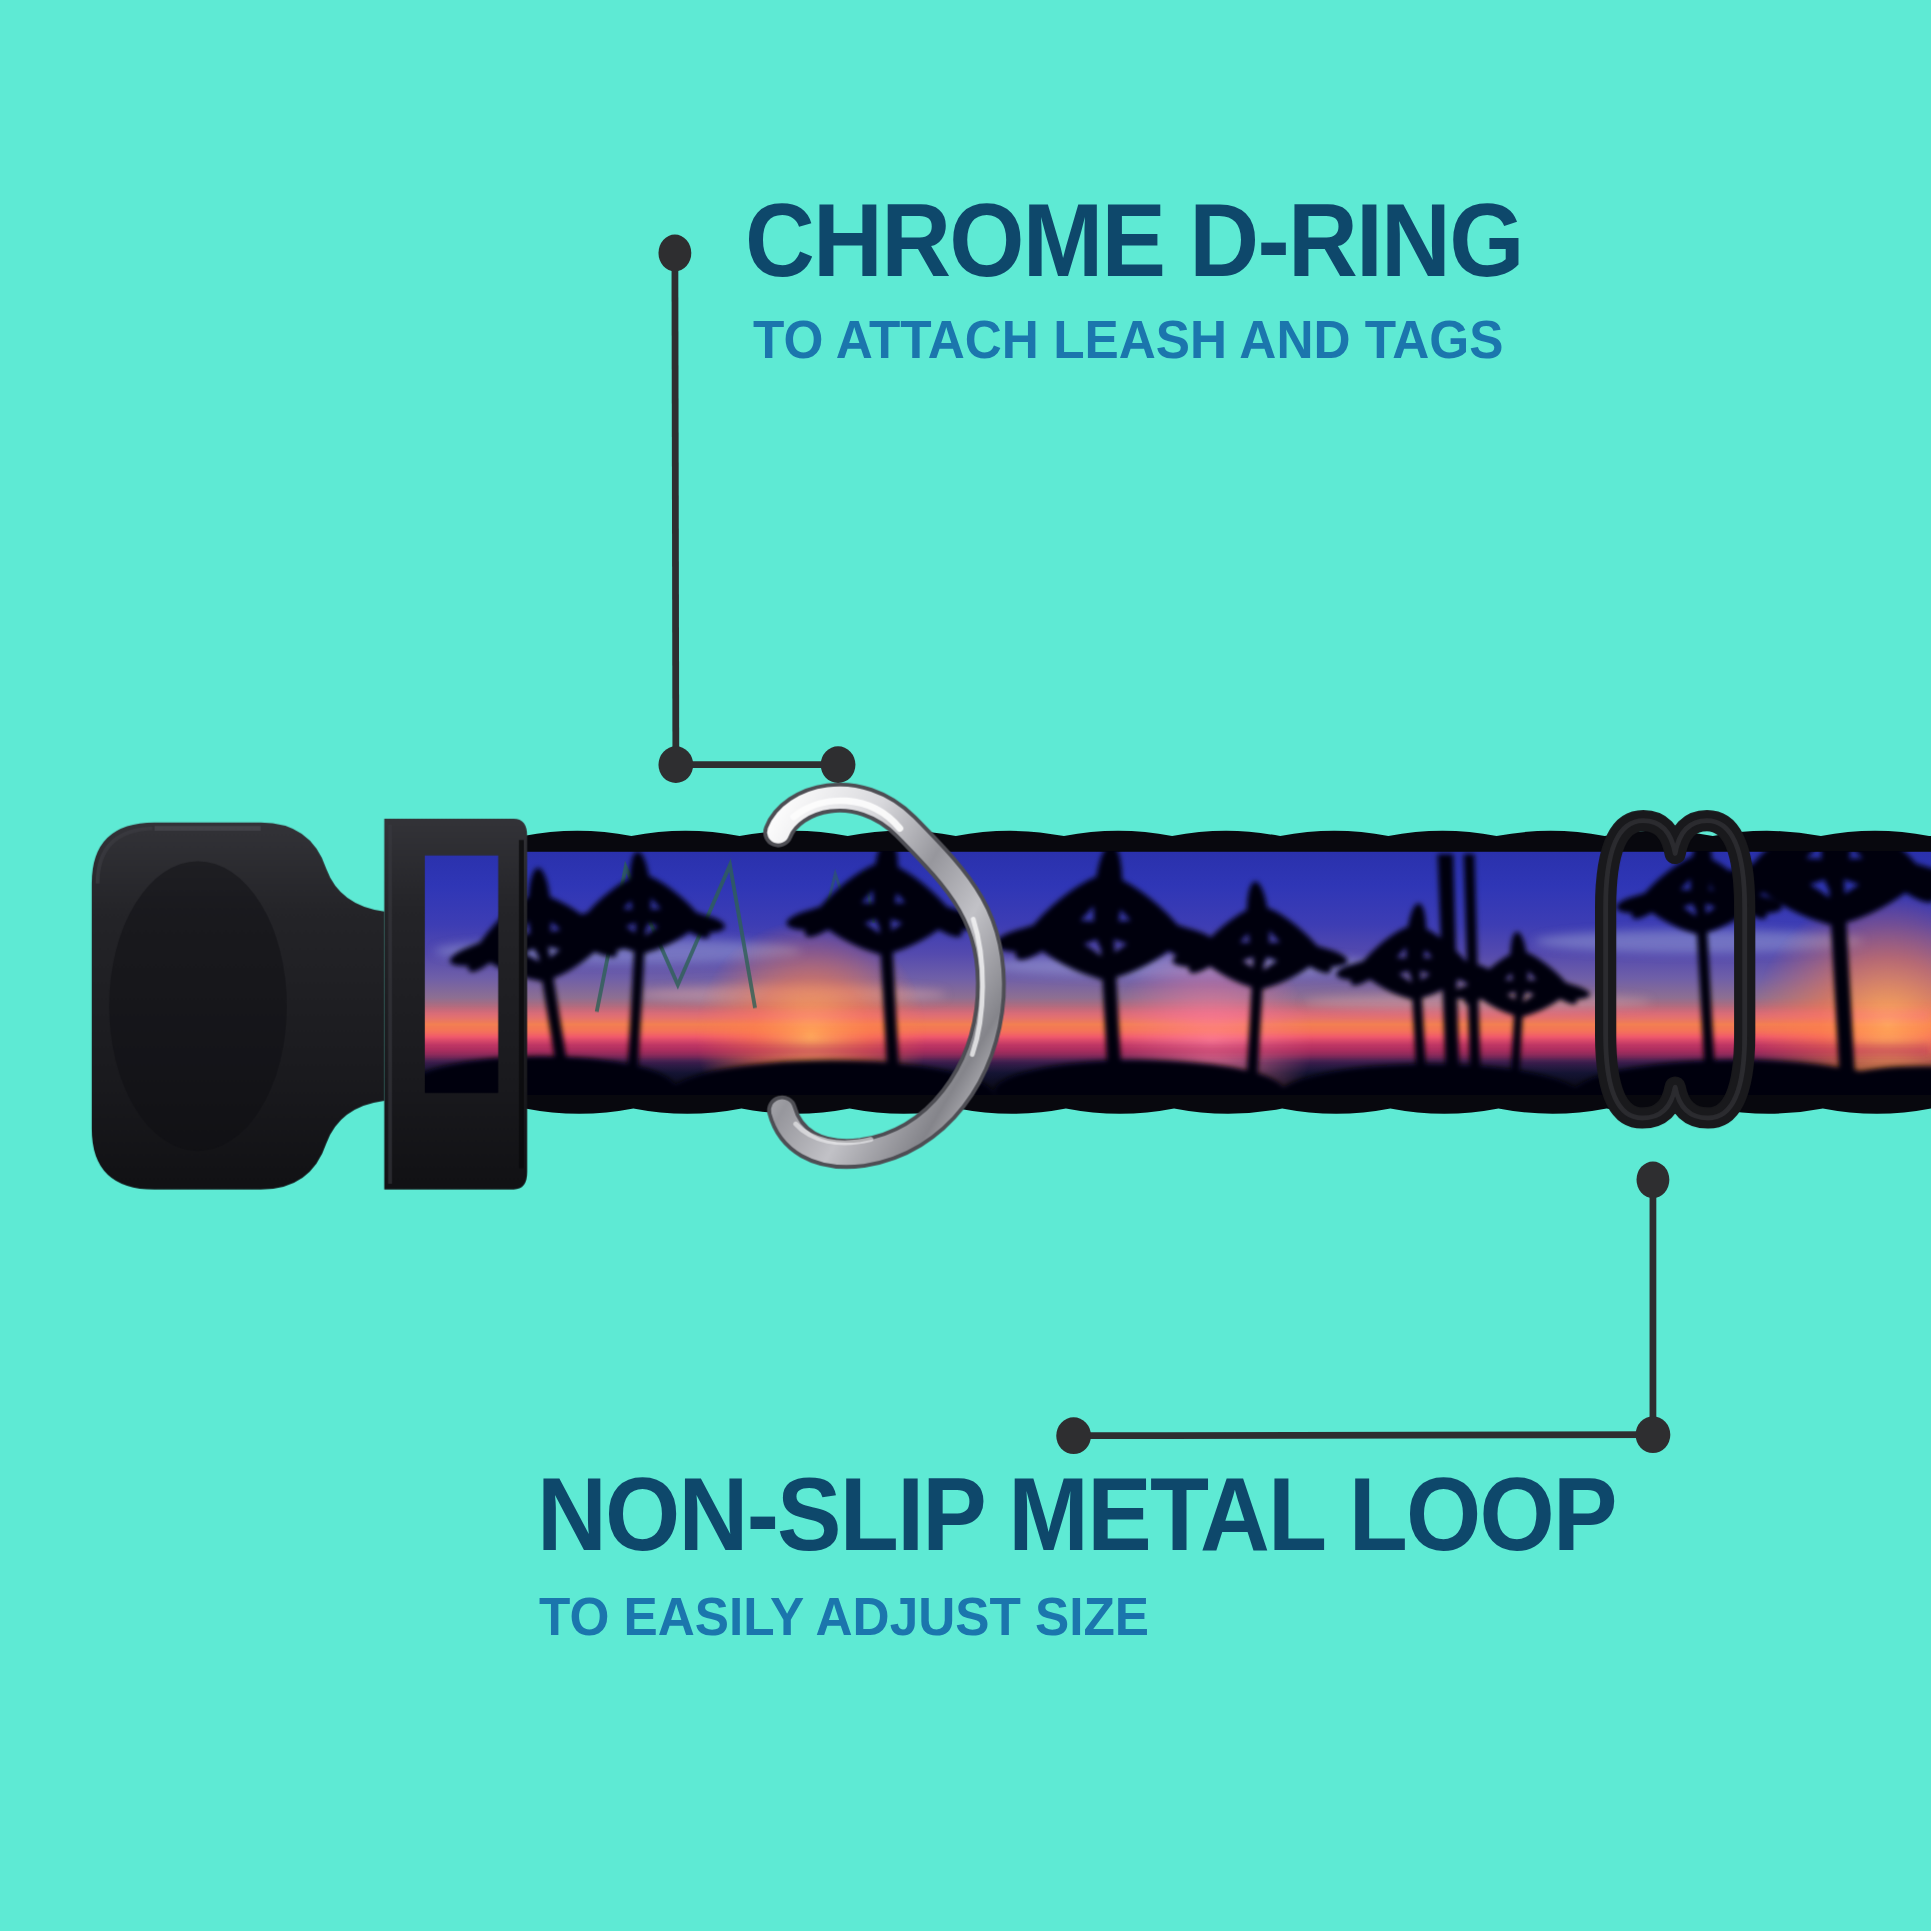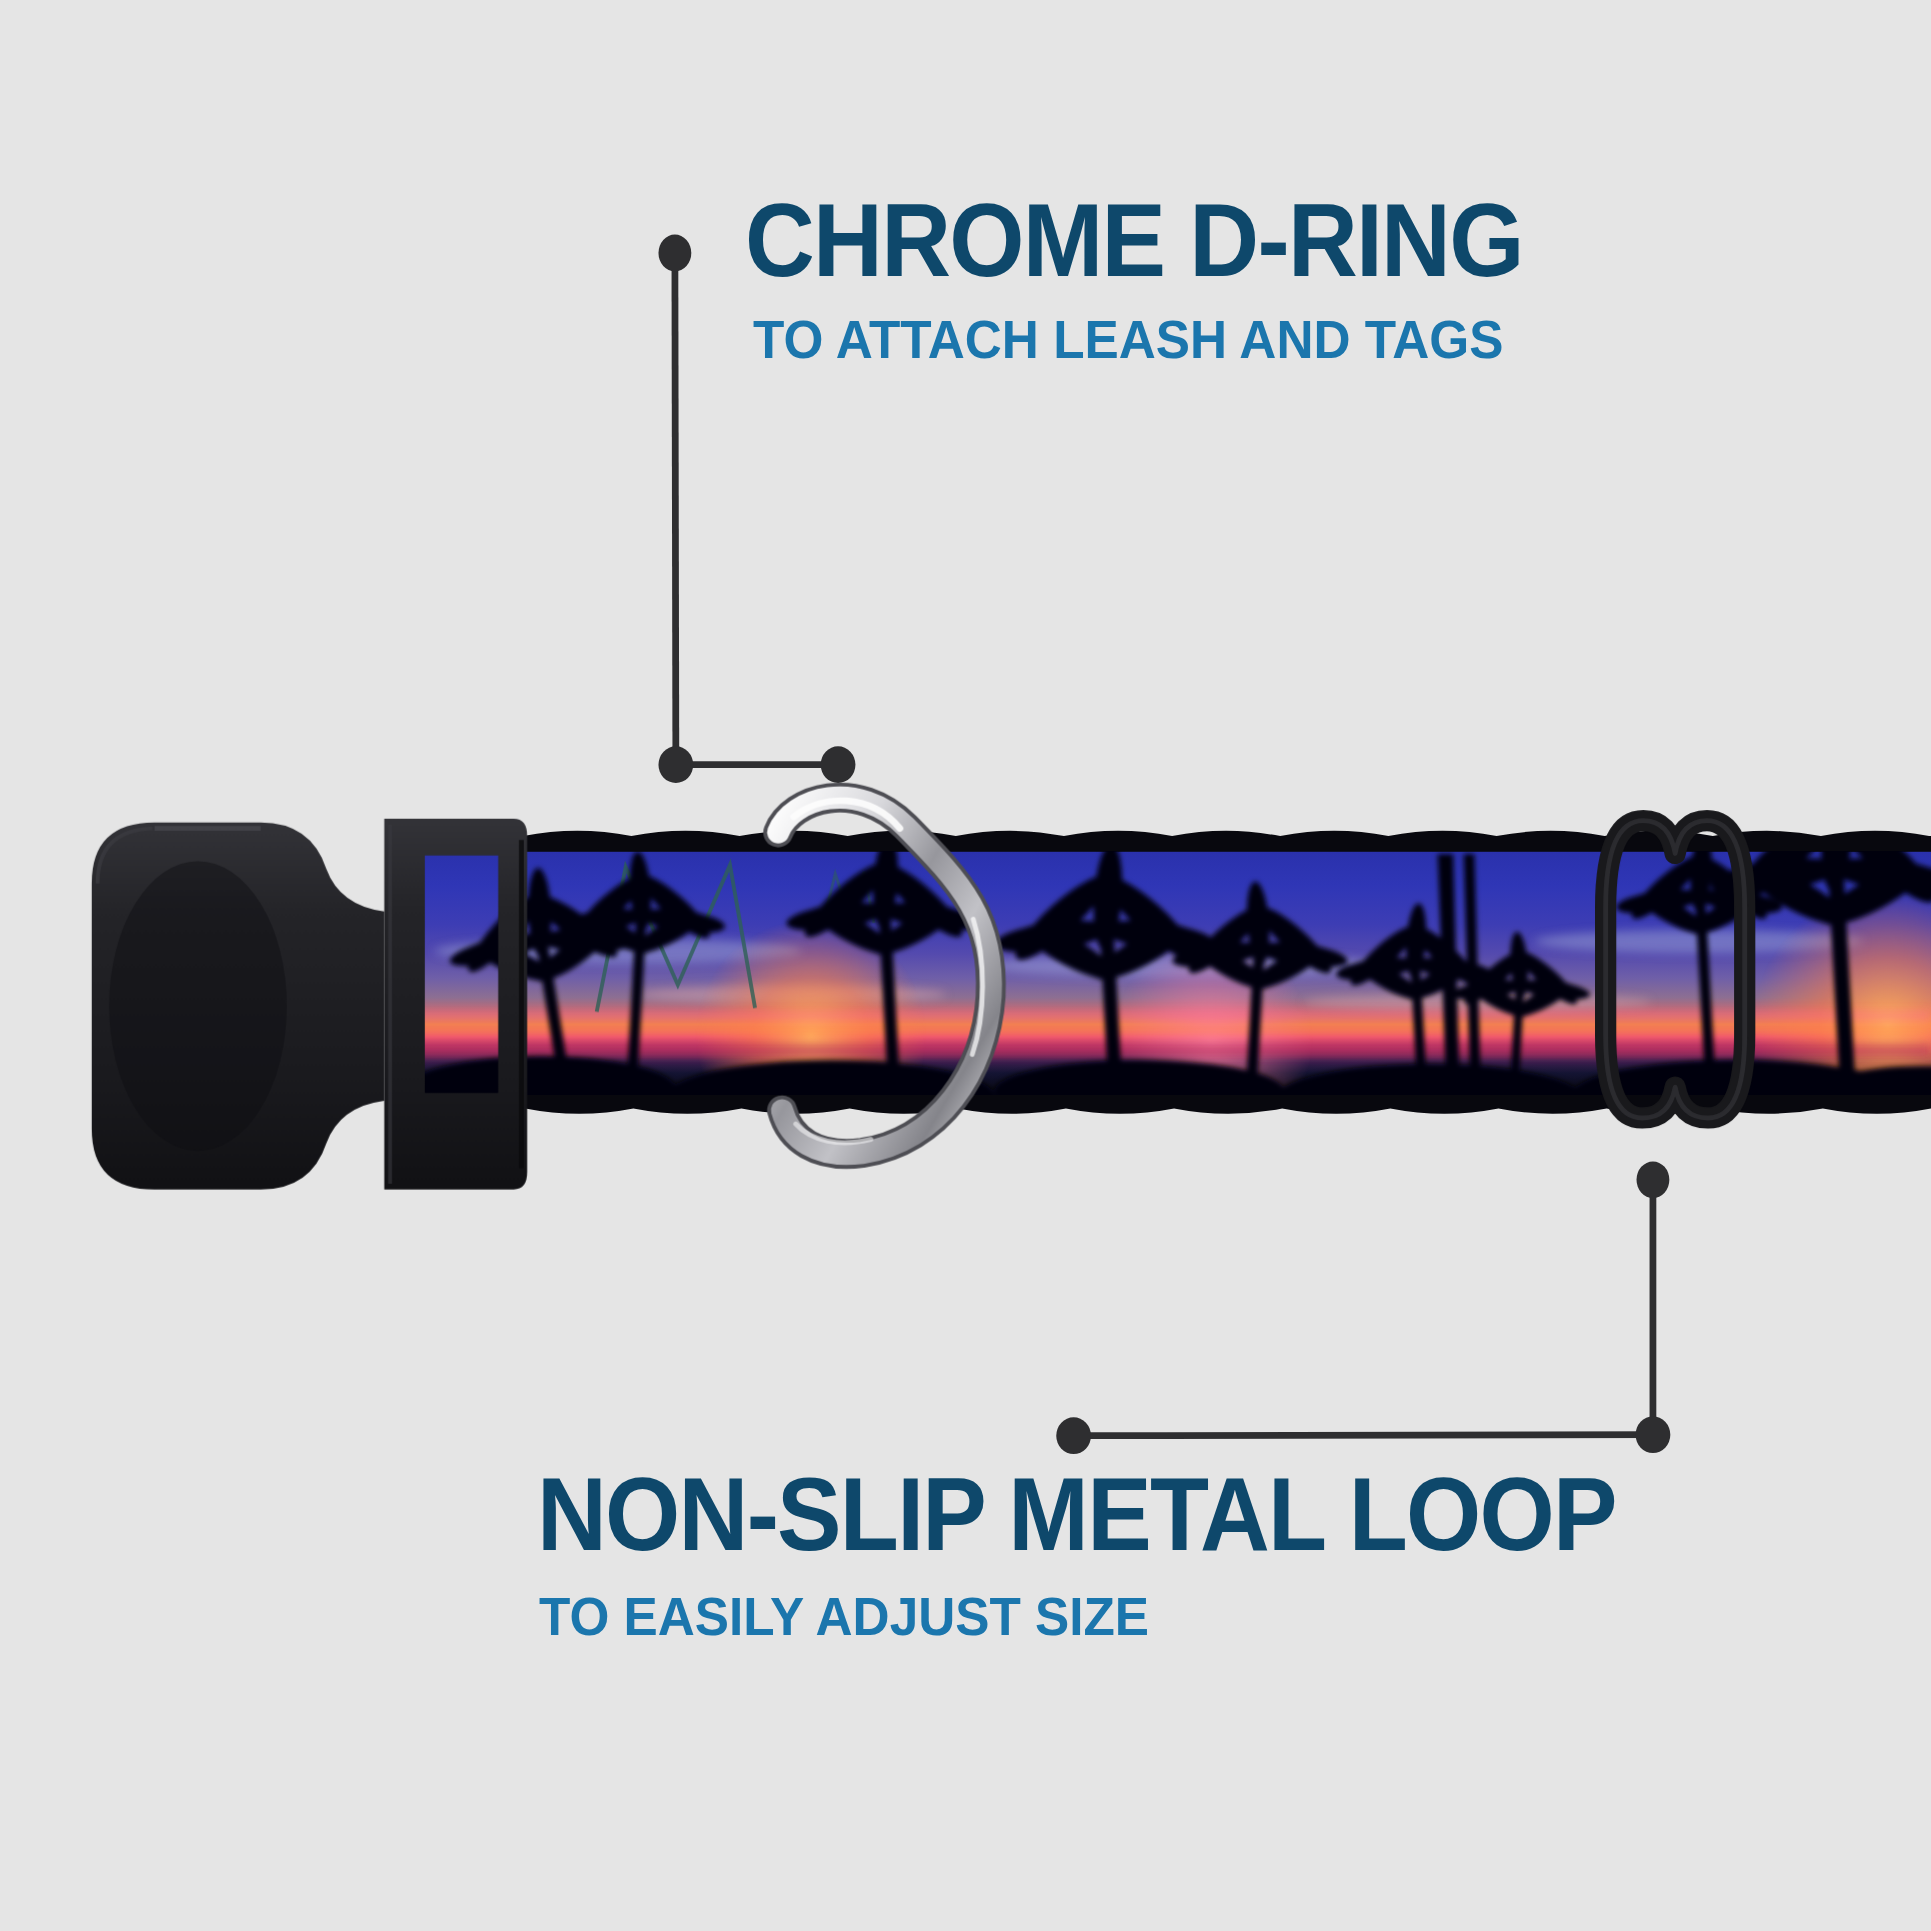--- a/index.html
+++ b/index.html
@@ -3,7 +3,7 @@
 <meta charset="utf-8">
 <style>
   html,body{margin:0;padding:0;background:#ffffff;}
-  .canvas{position:relative;width:1931px;height:1931px;background:#e5e5e5;overflow:hidden;
+  .canvas{position:relative;width:1931px;height:1931px;background:#5eead4;overflow:hidden;
           font-family:"Liberation Sans",sans-serif;}
   .art{position:absolute;left:0;top:0;}
   .label{position:absolute;white-space:nowrap;font-weight:700;line-height:1;

